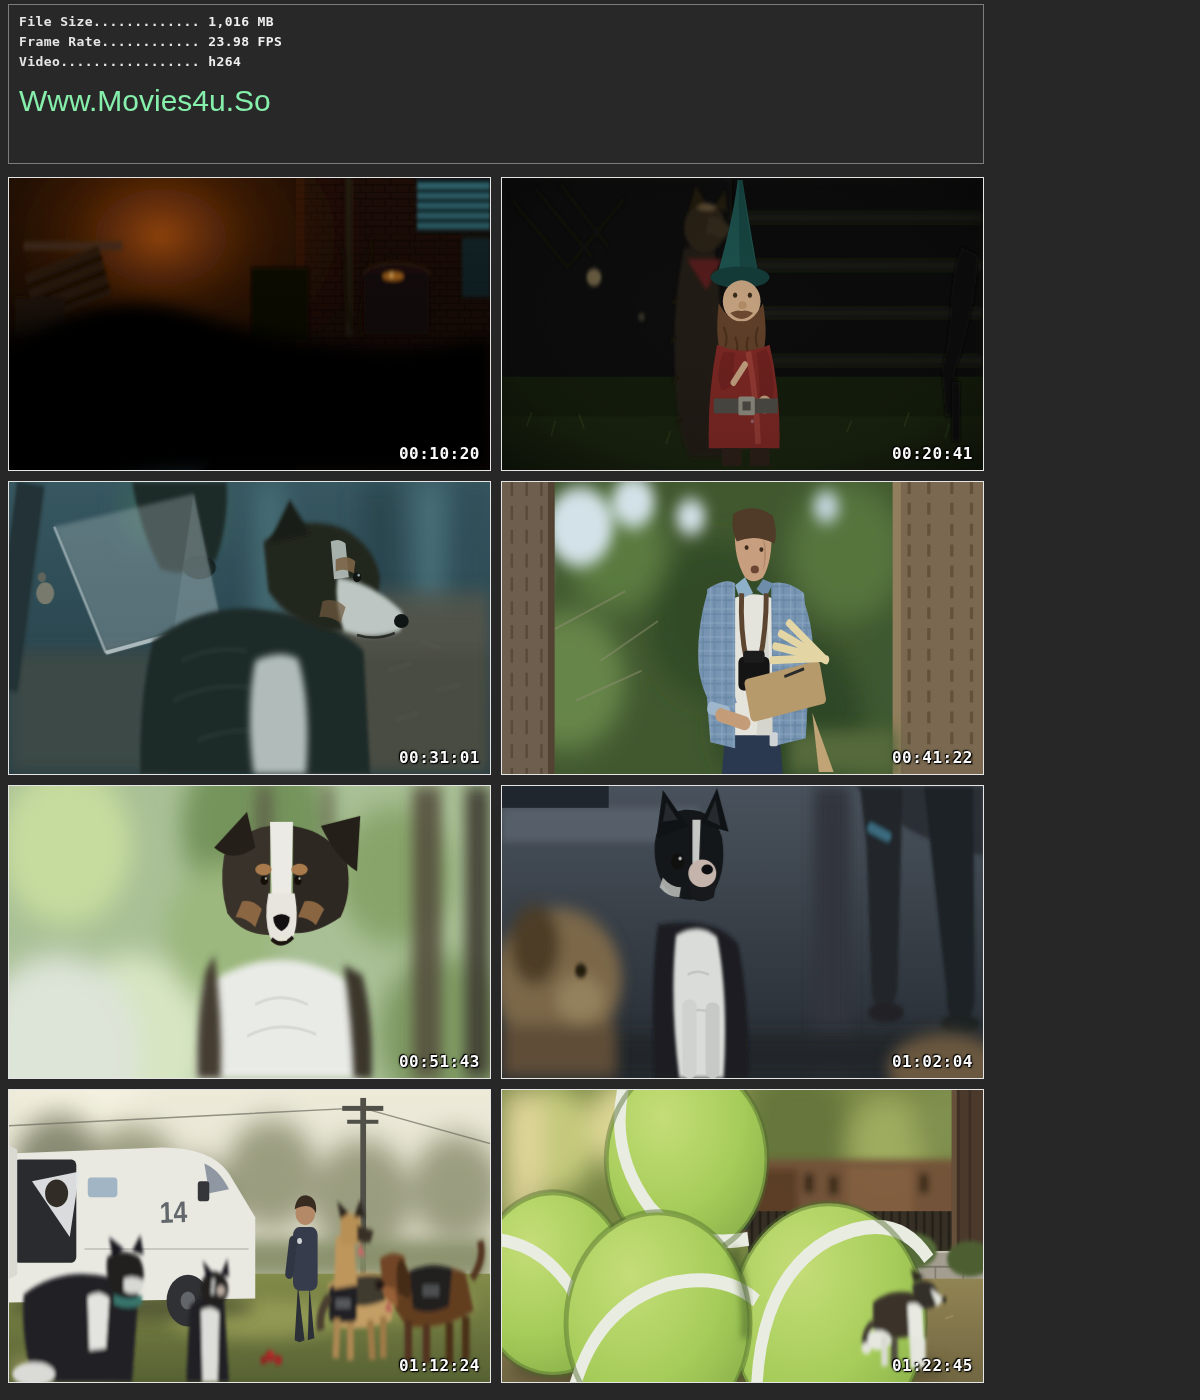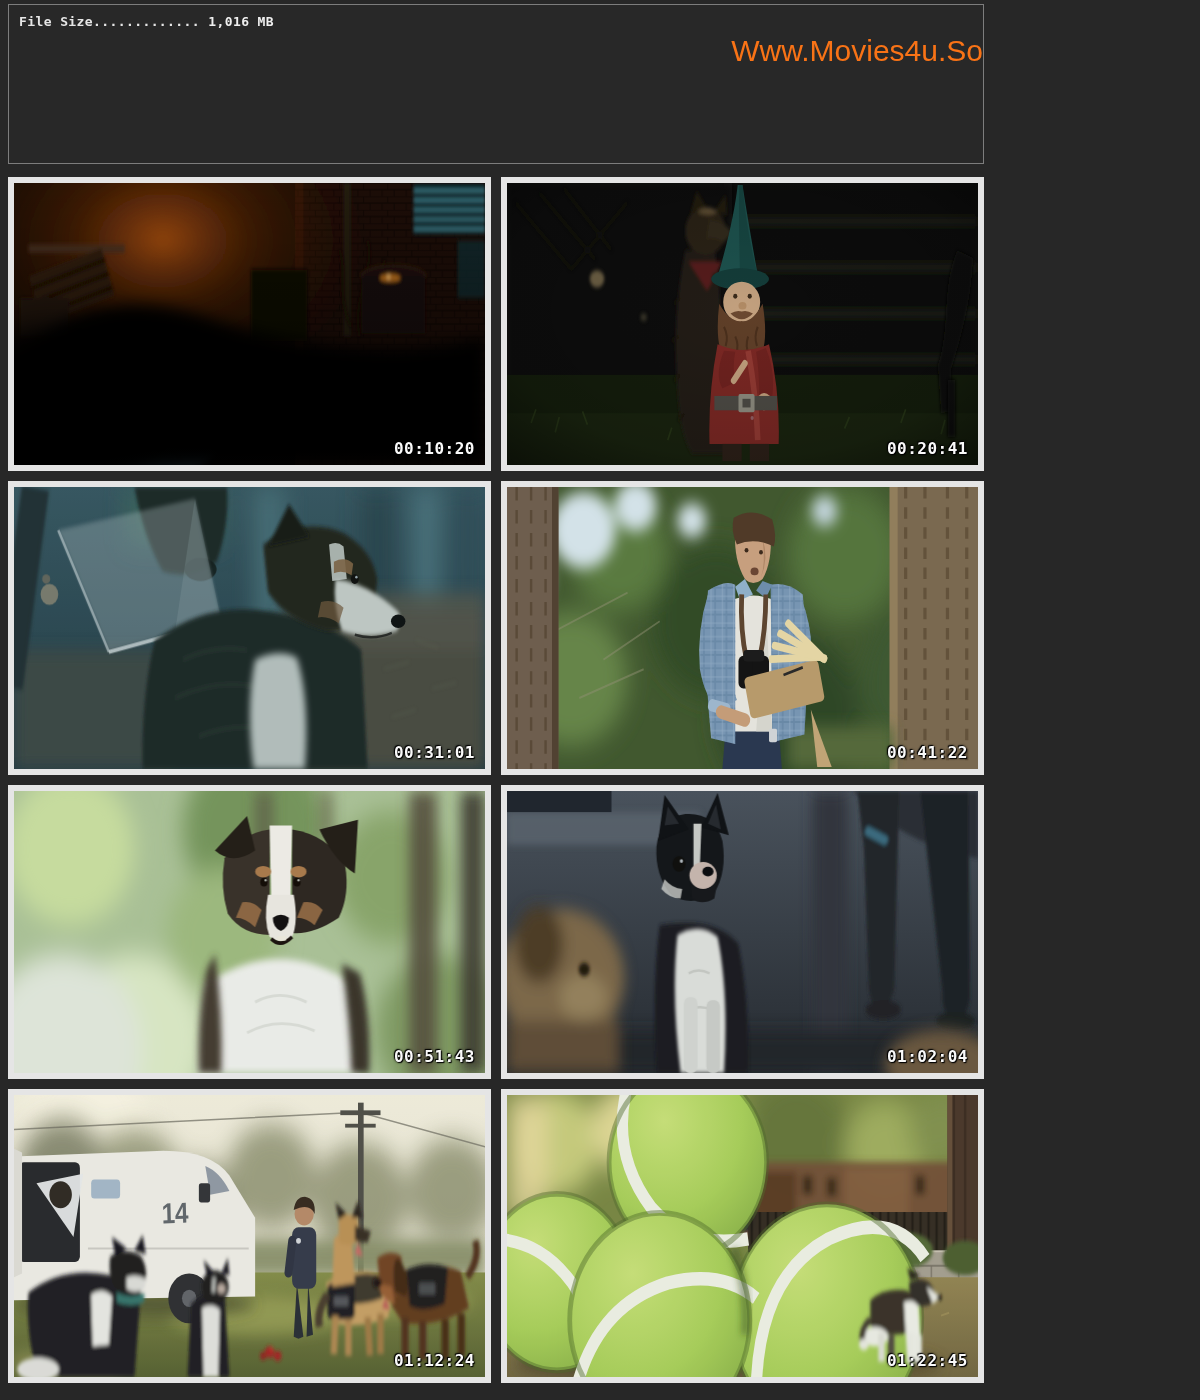--- a/index.html
+++ b/index.html
@@ -22,6 +22,7 @@
 
   <div class="info-box">
     <div class="info-row"><span>File Size.............</span> <span class="val">1,016 MB</span></div>
+    <div class="info-row"><span>Frame Rate............</span> <span class="val">23.98 FPS</span></div>
     <div class="watermark">Www.Movies4u.So</div>
   </div>
 

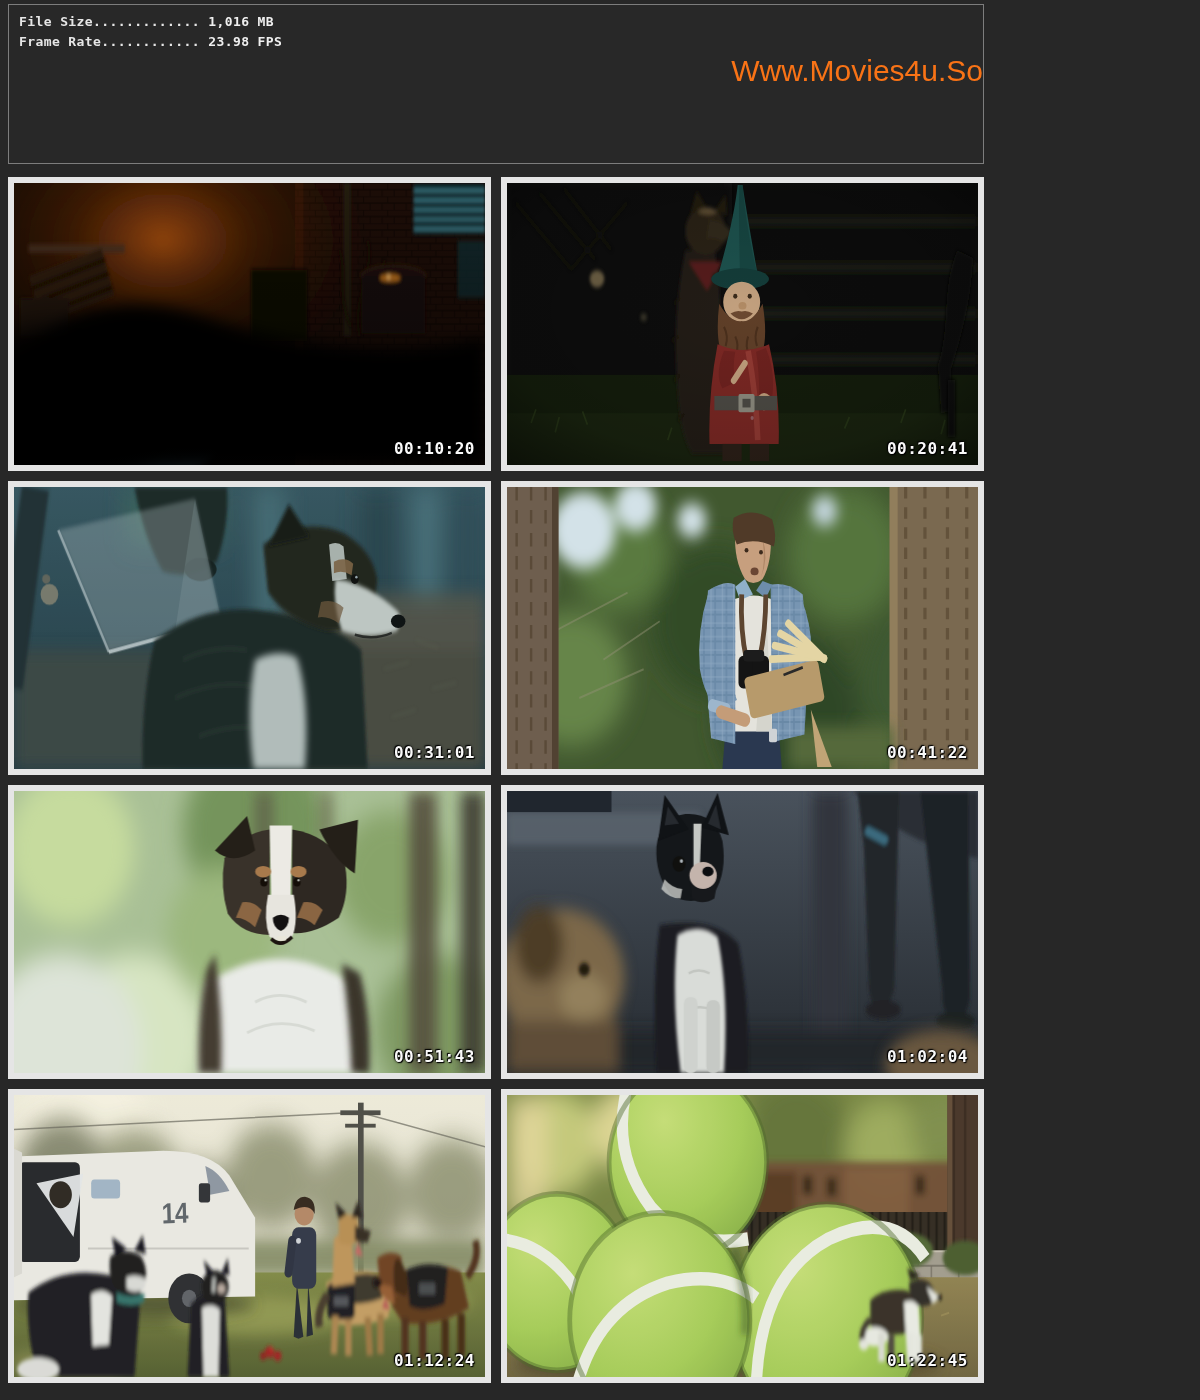--- a/index.html
+++ b/index.html
@@ -23,6 +23,7 @@
   <div class="info-box">
     <div class="info-row"><span>File Size.............</span> <span class="val">1,016 MB</span></div>
     <div class="info-row"><span>Frame Rate............</span> <span class="val">23.98 FPS</span></div>
+    <div class="info-row"><span>Video.................</span> <span class="val">h264</span></div>
     <div class="watermark">Www.Movies4u.So</div>
   </div>
 

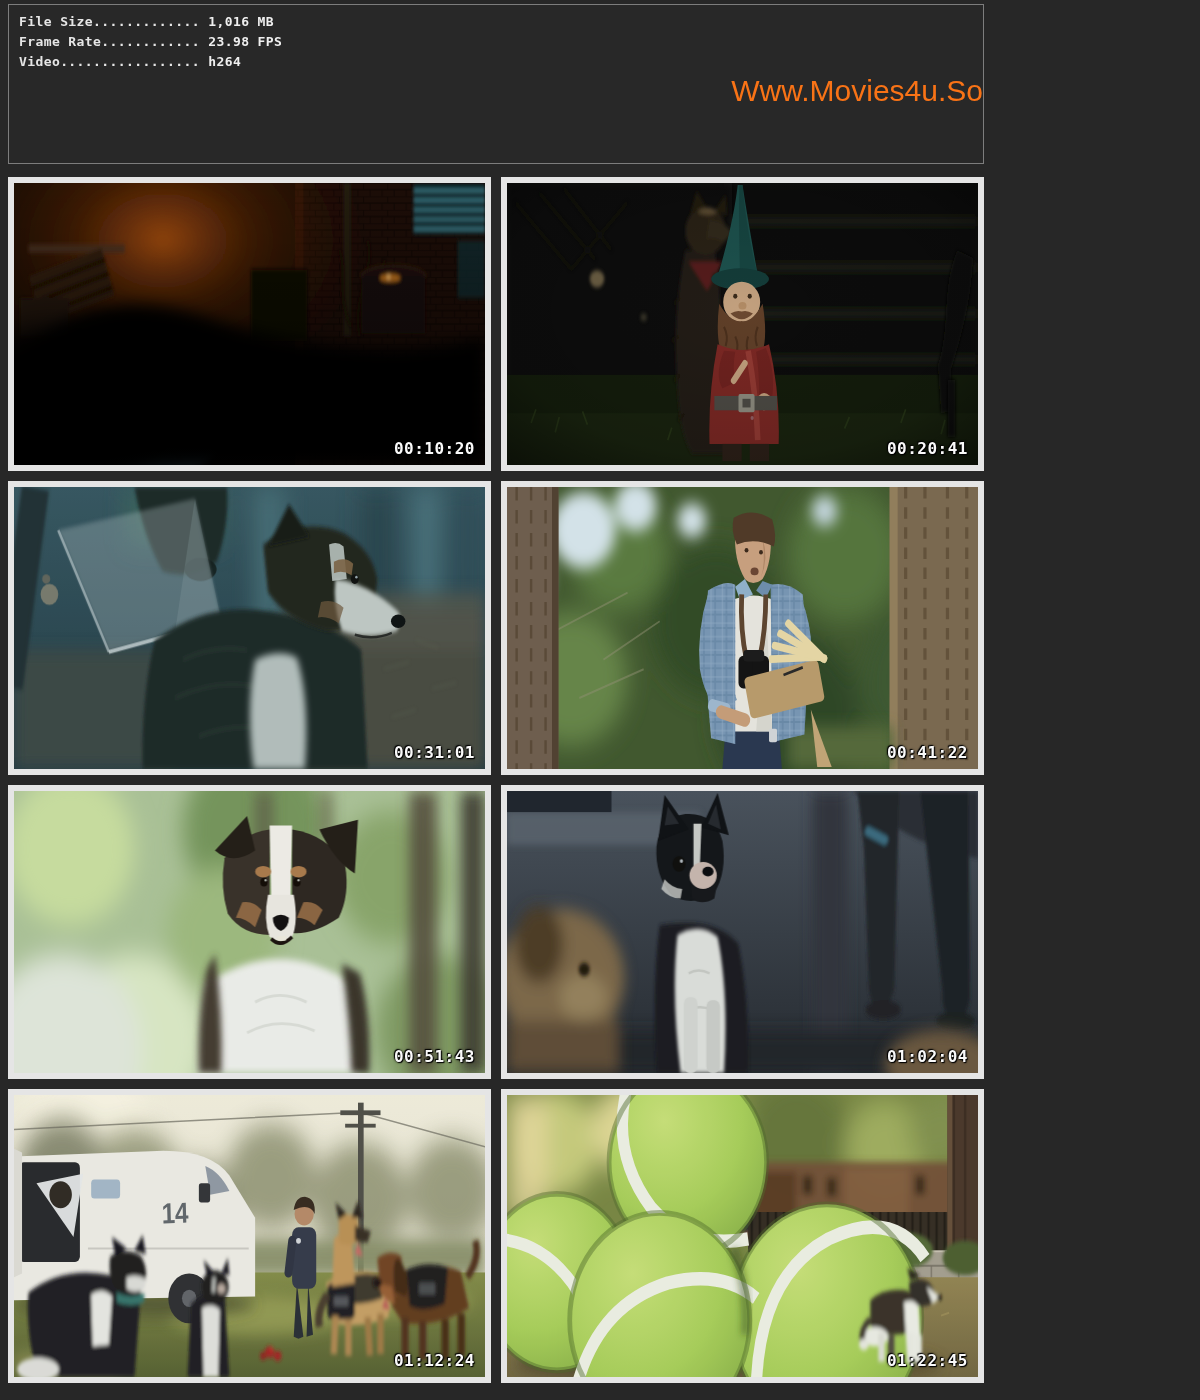--- a/index.html
+++ b/index.html
@@ -8,7 +8,7 @@
   .info-box{border:1px solid #7d7d7d;background:#282828;height:160px;padding:9px 0 0 10px;margin-bottom:13px;overflow:hidden;}
   .info-row{height:20px;line-height:20px;font:bold 13px "DejaVu Sans Mono",monospace;color:#e6e6e6;letter-spacing:.4px;white-space:pre;}
   .info-row .val{color:#efefef;}
-  .watermark{font:400 30px "Liberation Sans",sans-serif;color:#f97316;line-height:31px;margin-top:1px;text-align:right;}
+  .watermark{font:400 30px "Liberation Sans",sans-serif;color:#86efac;line-height:31px;margin-top:11px;}
   .grid{display:grid;grid-template-columns:1fr 1fr;grid-auto-rows:294px;gap:10px;}
   .shot{position:relative;border:6px solid #e5e5e5;background:#a21caf;overflow:hidden;}
   .shot svg{position:absolute;left:0;top:0;width:100%;height:100%;display:block;}

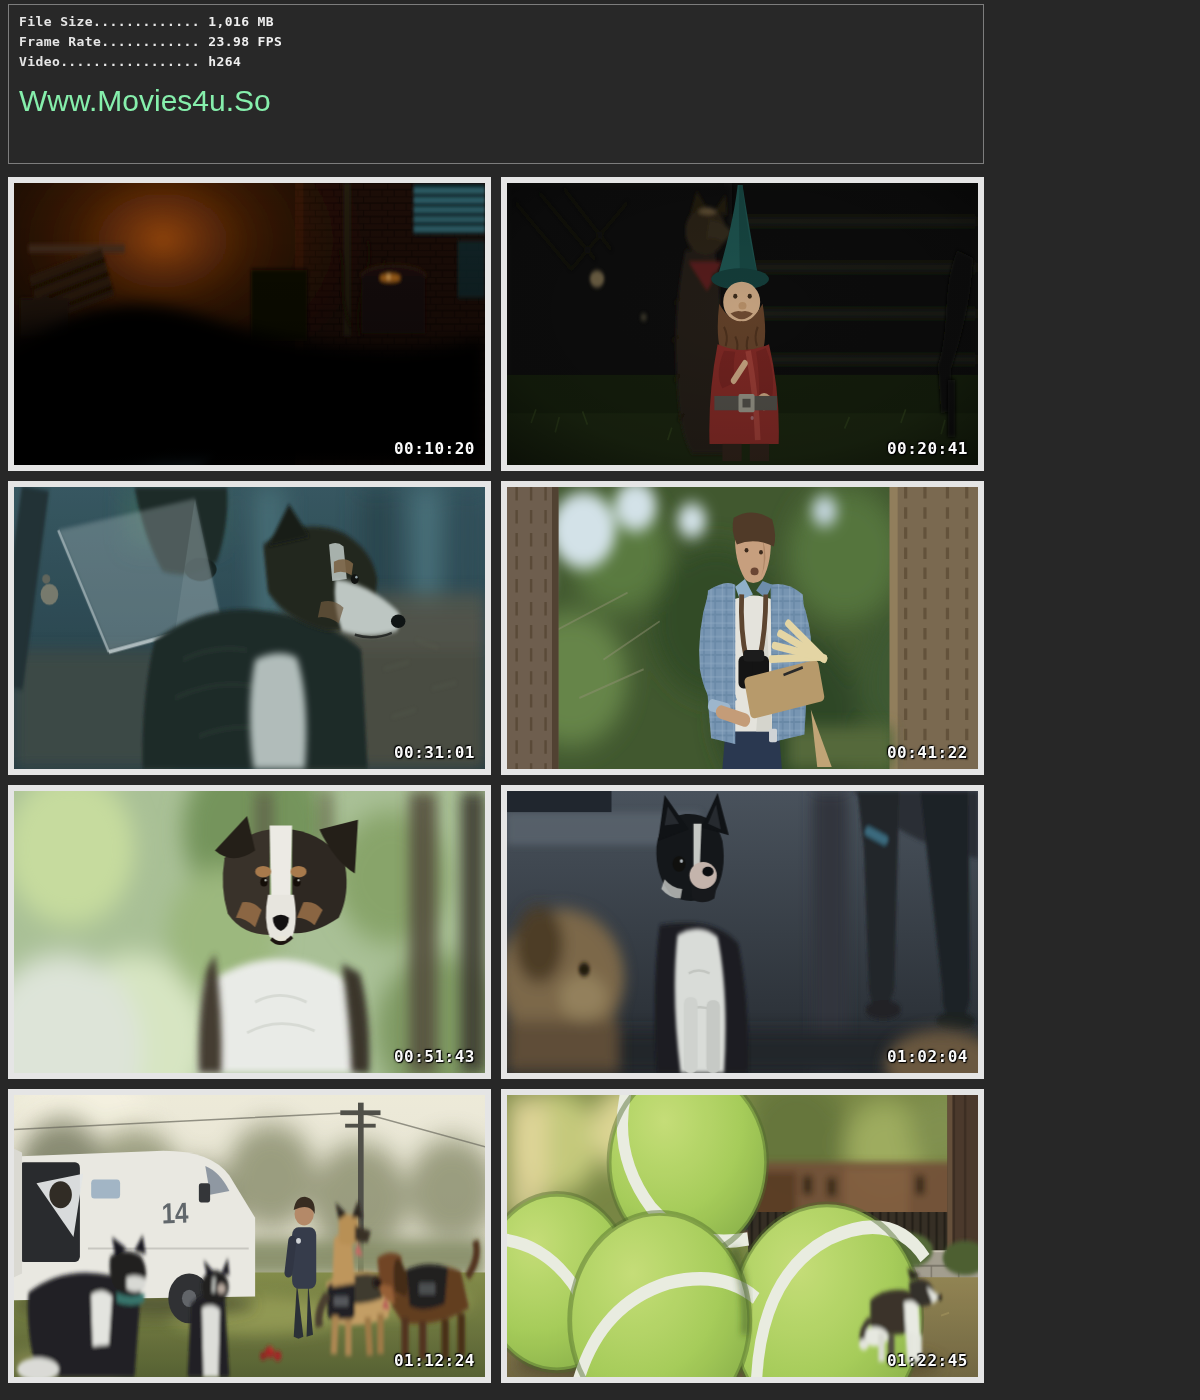--- a/index.html
+++ b/index.html
@@ -10,7 +10,7 @@
   .info-row .val{color:#efefef;}
   .watermark{font:400 30px "Liberation Sans",sans-serif;color:#86efac;line-height:31px;margin-top:11px;}
   .grid{display:grid;grid-template-columns:1fr 1fr;grid-auto-rows:294px;gap:10px;}
-  .shot{position:relative;border:6px solid #e5e5e5;background:#a21caf;overflow:hidden;}
+  .shot{position:relative;border:1px solid #e5e5e5;background:#a21caf;overflow:hidden;}
   .shot svg{position:absolute;left:0;top:0;width:100%;height:100%;display:block;}
   .ts{position:absolute;right:10px;bottom:7px;font:bold 16px "DejaVu Sans Mono",monospace;color:#fafafa;letter-spacing:.5px;
       text-shadow:0 0 3px #000,1px 1px 1px #000,-1px -1px 1px #000;}

